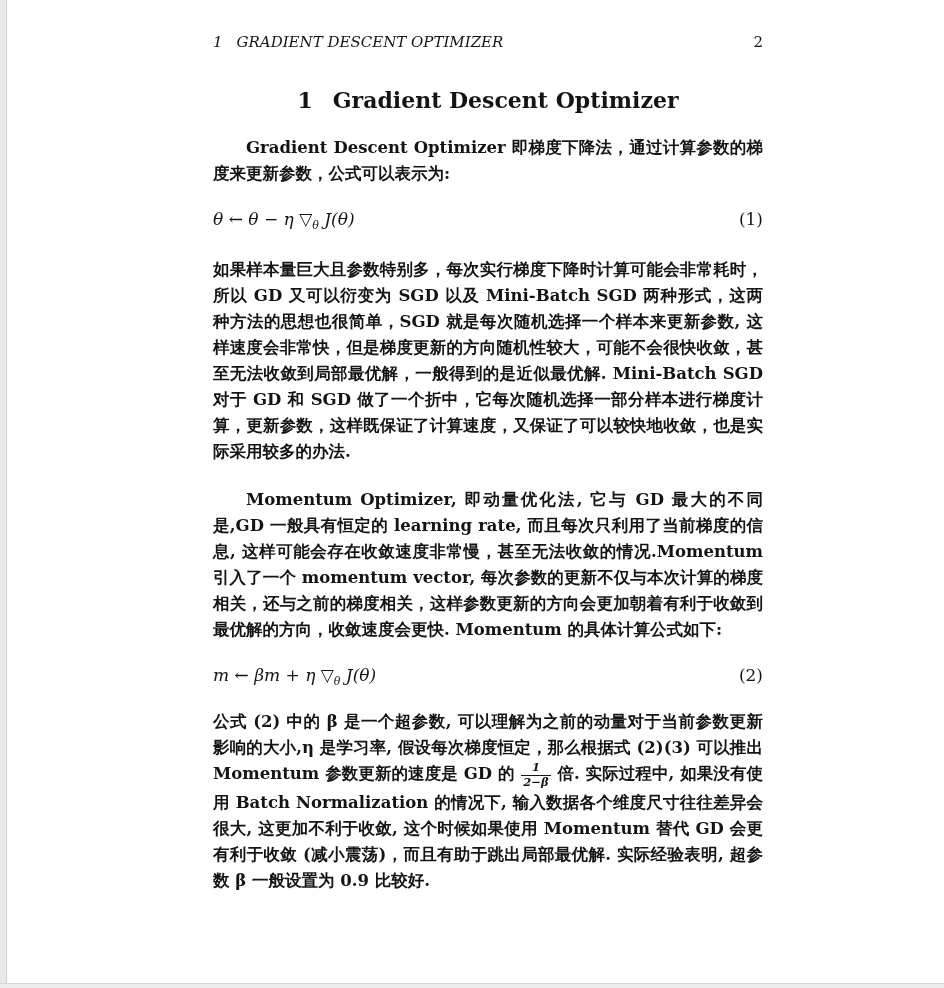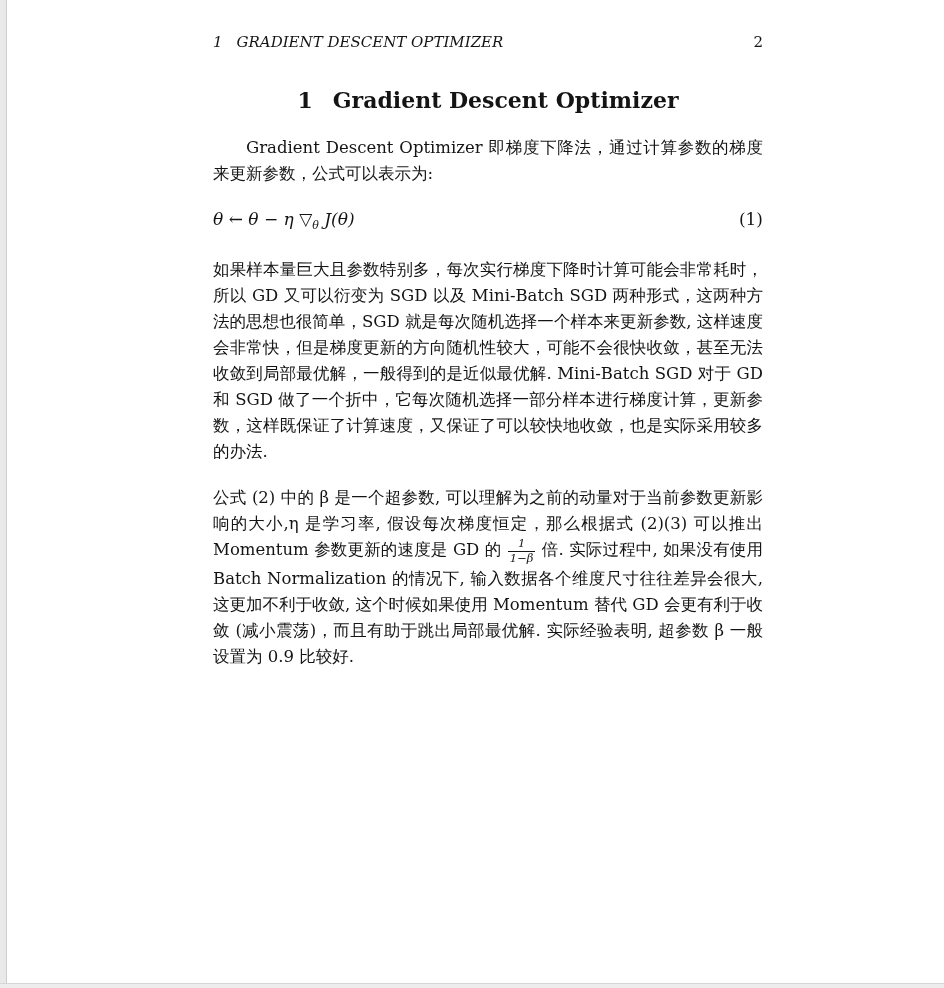--- a/index.html
+++ b/index.html
@@ -63,6 +63,7 @@
     text-align: justify;
     margin: 0;
     word-break: break-word;
+    font-weight: bold;
   }
   p.first-indent { text-indent: 33px; }
   .mt-after-heading { margin-top: 22px !important; }

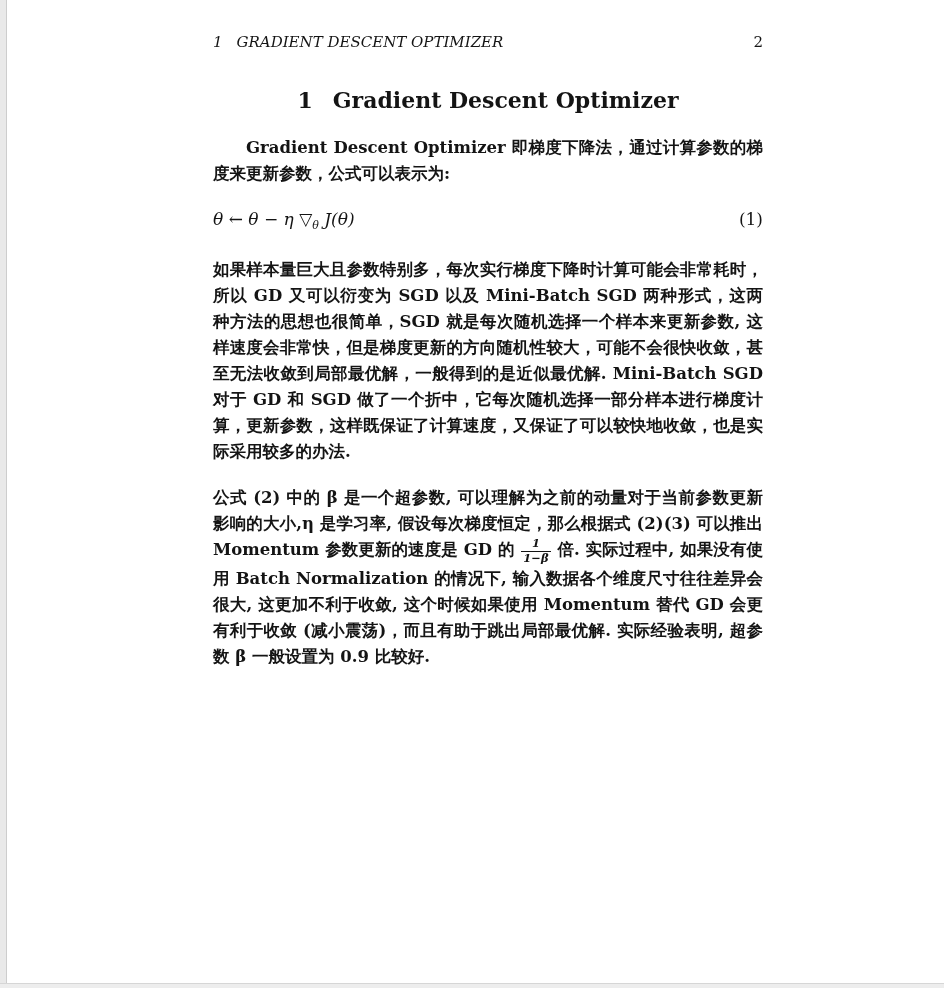--- a/index.html
+++ b/index.html
@@ -136,6 +136,7 @@
   <p class="body-par">如果样本量巨大且参数特别多，每次实行梯度下降时计算可能会非常耗时，所以 GD 又可以衍变为 SGD 以及 Mini-Batch SGD 两种形式，这两种方法的思想也很简单，SGD 就是每次随机选择一个样本来更新参数, 这样速度会非常快，但是梯度更新的方向随机性较大，可能不会很快收敛，甚至无法收敛到局部最优解，一般得到的是近似最优解. Mini-Batch SGD 对于 GD 和 SGD 做了一个折中，它每次随机选择一部分样本进行梯度计算，更新参数，这样既保证了计算速度，又保证了可以较快地收敛，也是实际采用较多的办法.</p>
 
 
+  <p class="body-par first-indent mt-after-heading">Momentum Optimizer, 即动量优化法, 它与 GD 最大的不同是,GD 一般具有恒定的 learning rate, 而且每次只利用了当前梯度的信息, 这样可能会存在收敛速度非常慢，甚至无法收敛的情况.Momentum 引入了一个 momentum vector, 每次参数的更新不仅与本次计算的梯度相关，还与之前的梯度相关，这样参数更新的方向会更加朝着有利于收敛到最优解的方向，收敛速度会更快. Momentum 的具体计算公式如下:</p>
 
 
 

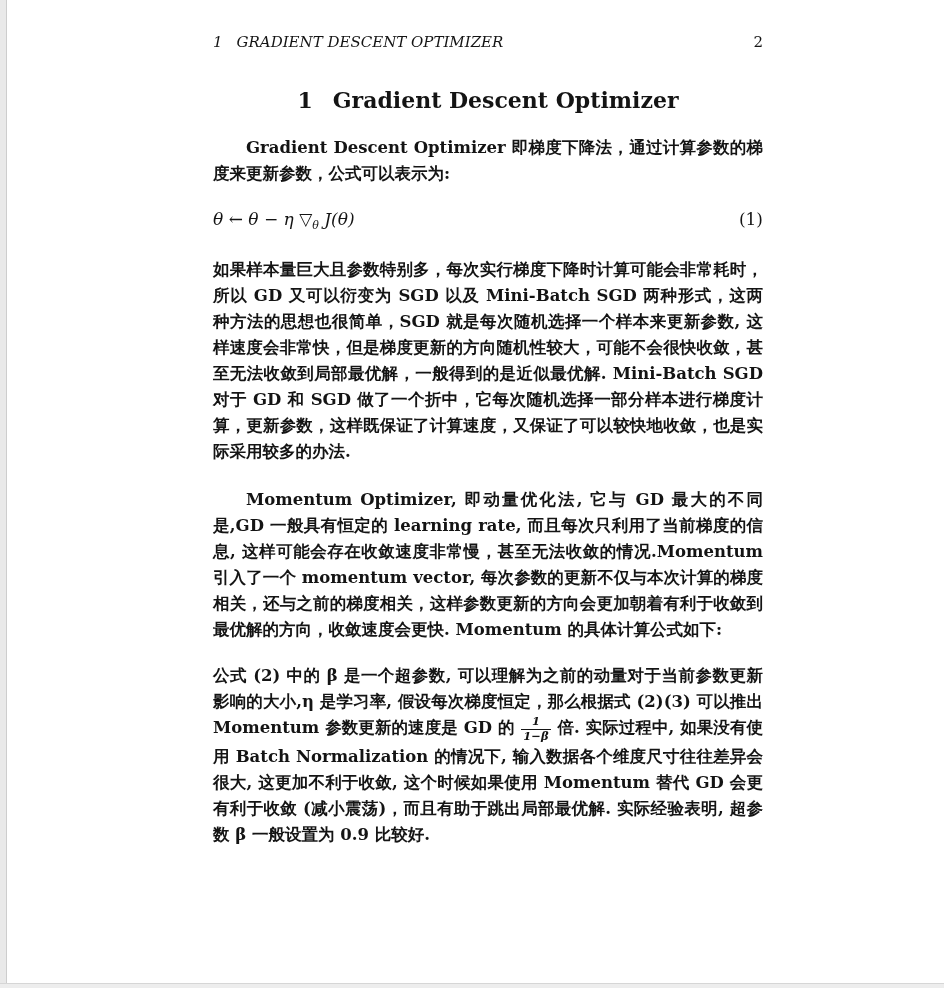--- a/index.html
+++ b/index.html
@@ -138,6 +138,10 @@
 
   <p class="body-par first-indent mt-after-heading">Momentum Optimizer, 即动量优化法, 它与 GD 最大的不同是,GD 一般具有恒定的 learning rate, 而且每次只利用了当前梯度的信息, 这样可能会存在收敛速度非常慢，甚至无法收敛的情况.Momentum 引入了一个 momentum vector, 每次参数的更新不仅与本次计算的梯度相关，还与之前的梯度相关，这样参数更新的方向会更加朝着有利于收敛到最优解的方向，收敛速度会更快. Momentum 的具体计算公式如下:</p>
 
+  <div class="equation eq2">
+    <span class="eq-body"><span>m ← βm + η </span><span class="nabla">▽</span><sub>θ</sub><span> J(θ)</span></span>
+    <span class="eq-number">(2)</span>
+  </div>
 
 
   <p class="body-par mt-after-eq">

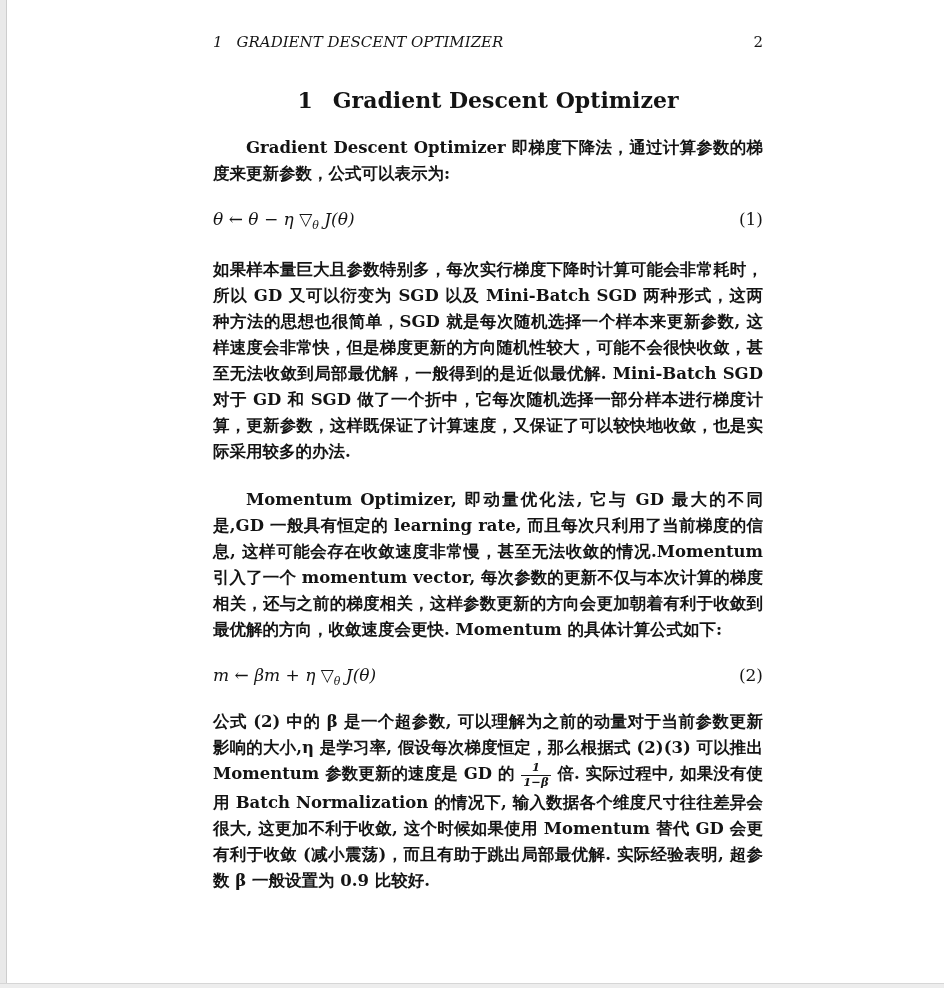--- a/index.html
+++ b/index.html
@@ -145,7 +145,7 @@
 
 
   <p class="body-par mt-after-eq">
-    <span>公式 (2) 中的 β 是一个超参数, 可以理解为之前的动量对于当前参数更新影响的大小,η 是学习率, 假设每次梯度恒定，那么根据式 (2)(3) 可以推出 Momentum 参数更新的速度是 GD 的 </span><span class="frac"><span class="fnum">1</span><span class="fden">1−β</span></span><span> 倍. 实际过程中, 如果没有使用 Batch Normalization 的情况下, 输入数据各个维度尺寸往往差异会很大, 这更加不利于收敛, 这个时候如果使用 Momentum 替代 GD 会更有利于收敛 (减小震荡)，而且有助于跳出局部最优解. 实际经验表明, 超参数 β 一般设置为 0.9 比较好.</span>
+    <span>公式 (2) 中的 β 是一个超参数, 可以理解为之前的动量对于当前参数更新影响的大小,η 是学习率, 假设每次梯度恒定，那么根据式 (2)(3) 可以推出 Momentum 参数更新的速度是 GD 的 </span><span class="frac"><span class="fnum">1</span><span class="fden">2−β</span></span><span> 倍. 实际过程中, 如果没有使用 Batch Normalization 的情况下, 输入数据各个维度尺寸往往差异会很大, 这更加不利于收敛, 这个时候如果使用 Momentum 替代 GD 会更有利于收敛 (减小震荡)，而且有助于跳出局部最优解. 实际经验表明, 超参数 β 一般设置为 0.9 比较好.</span>
   </p>
 
 </div>

